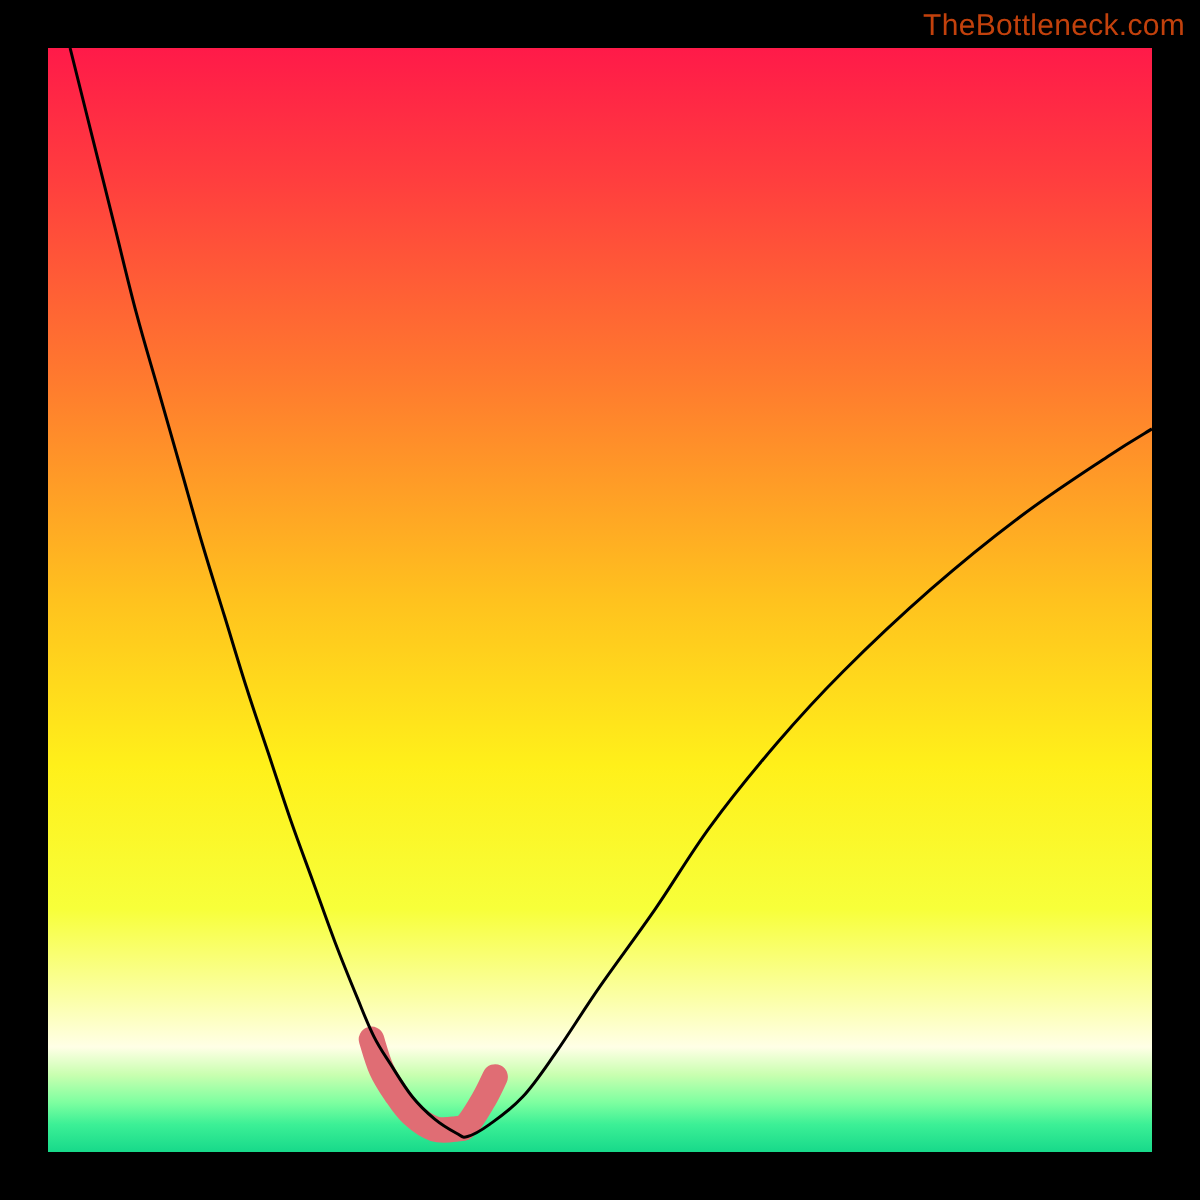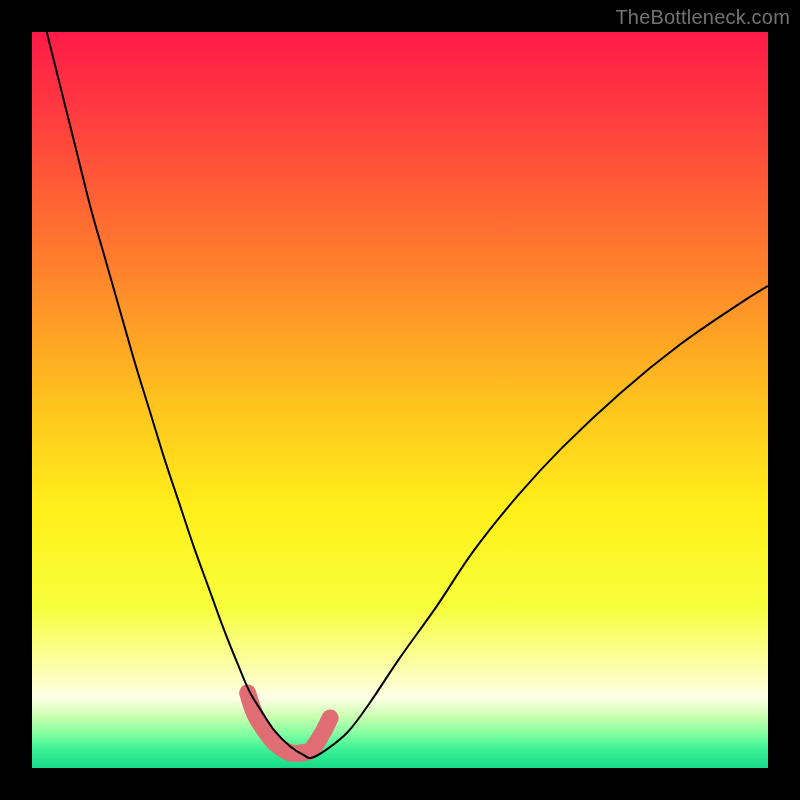--- a/index.html
+++ b/index.html
@@ -45,7 +45,7 @@
     position: absolute;
     top: 6px;
     right: 10px;
-    color: #737373;
+    color: #c2410c;
     font-size: 20px;
     letter-spacing: 0.2px;
     font-weight: 400;

